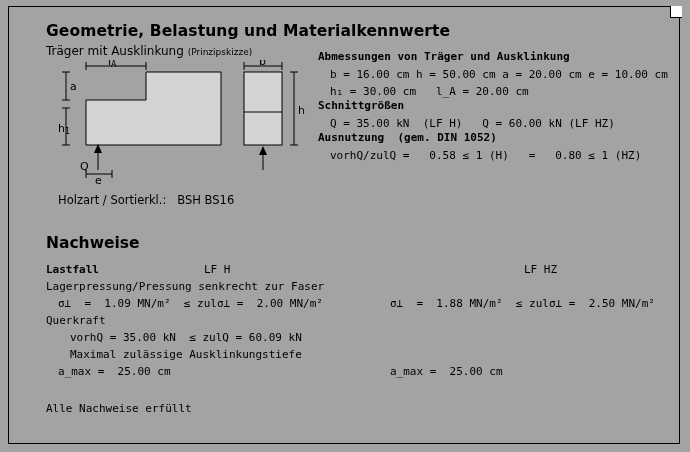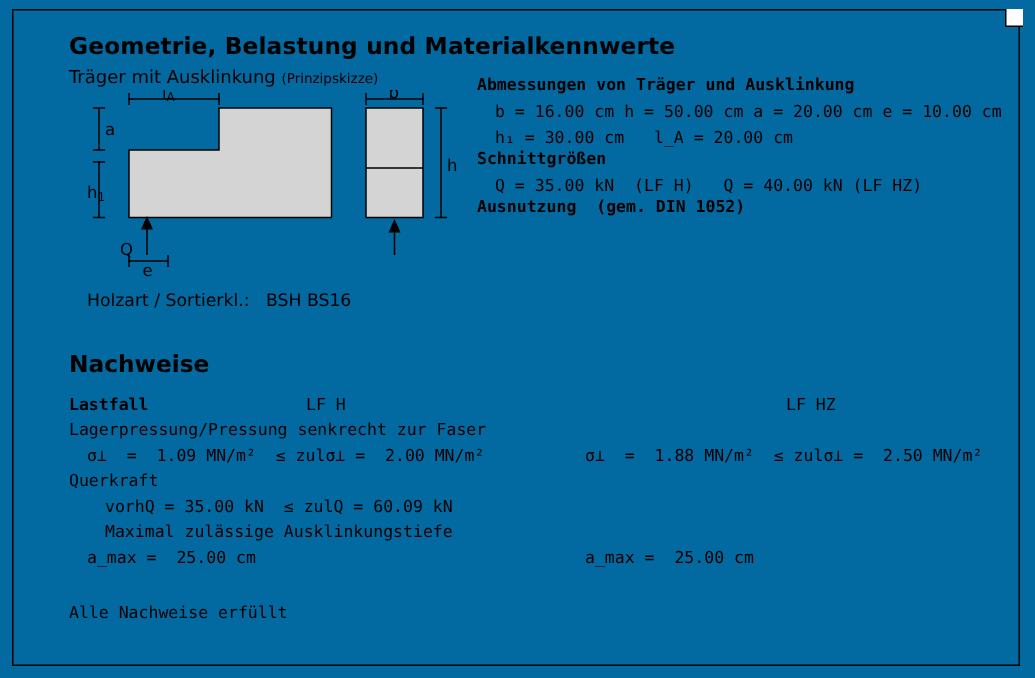--- a/index.html
+++ b/index.html
@@ -11,7 +11,7 @@
     position: relative;
     width: 690px;
     height: 452px;
-    background: #0369a1;
+    background: #a3a3a3;
     overflow: hidden;
     font-family: "DejaVu Sans", sans-serif;
   }

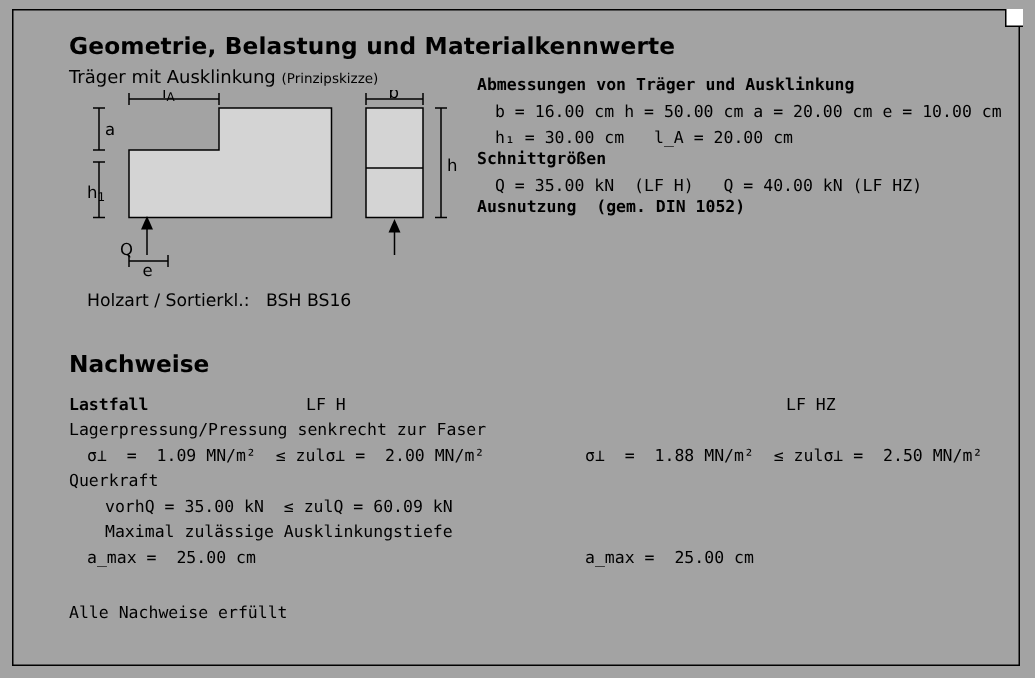--- a/index.html
+++ b/index.html
@@ -153,7 +153,7 @@
   <div class="mono r-l2">h₁ = 30.00 cm   l_A = 20.00 cm</div>
 
   <div class="blk-head r-sg-head">Schnittgrößen</div>
-  <div class="mono r-l3">Q = 35.00 kN  (LF H)   Q = 40.00 kN (LF HZ)</div>
+  <div class="mono r-l3">Q = 35.00 kN  (LF H)   Q = 60.00 kN (LF HZ)</div>
 
   <div class="blk-head r-au-head">Ausnutzung  (gem. DIN 1052)</div>
 

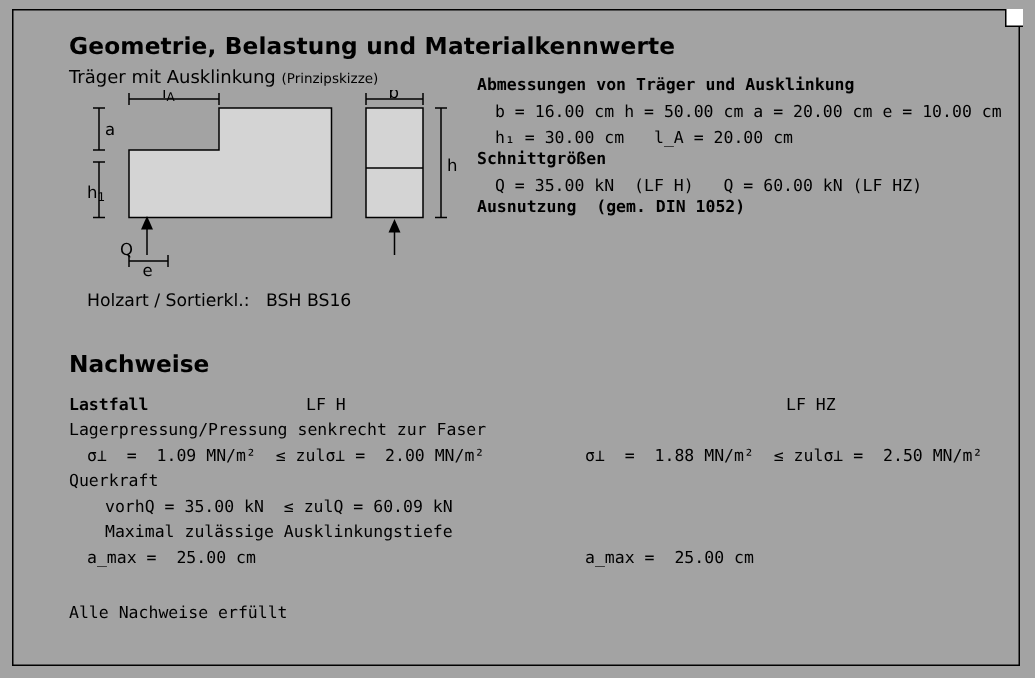--- a/index.html
+++ b/index.html
@@ -156,6 +156,7 @@
   <div class="mono r-l3">Q = 35.00 kN  (LF H)   Q = 60.00 kN (LF HZ)</div>
 
   <div class="blk-head r-au-head">Ausnutzung  (gem. DIN 1052)</div>
+  <div class="mono r-l4">vorhQ/zulQ =   0.58 ≤ 1 (H)   =   0.80 ≤ 1 (HZ)</div>
 
   <div class="sketch">
     <svg width="260" height="125" viewBox="0 0 260 125">

